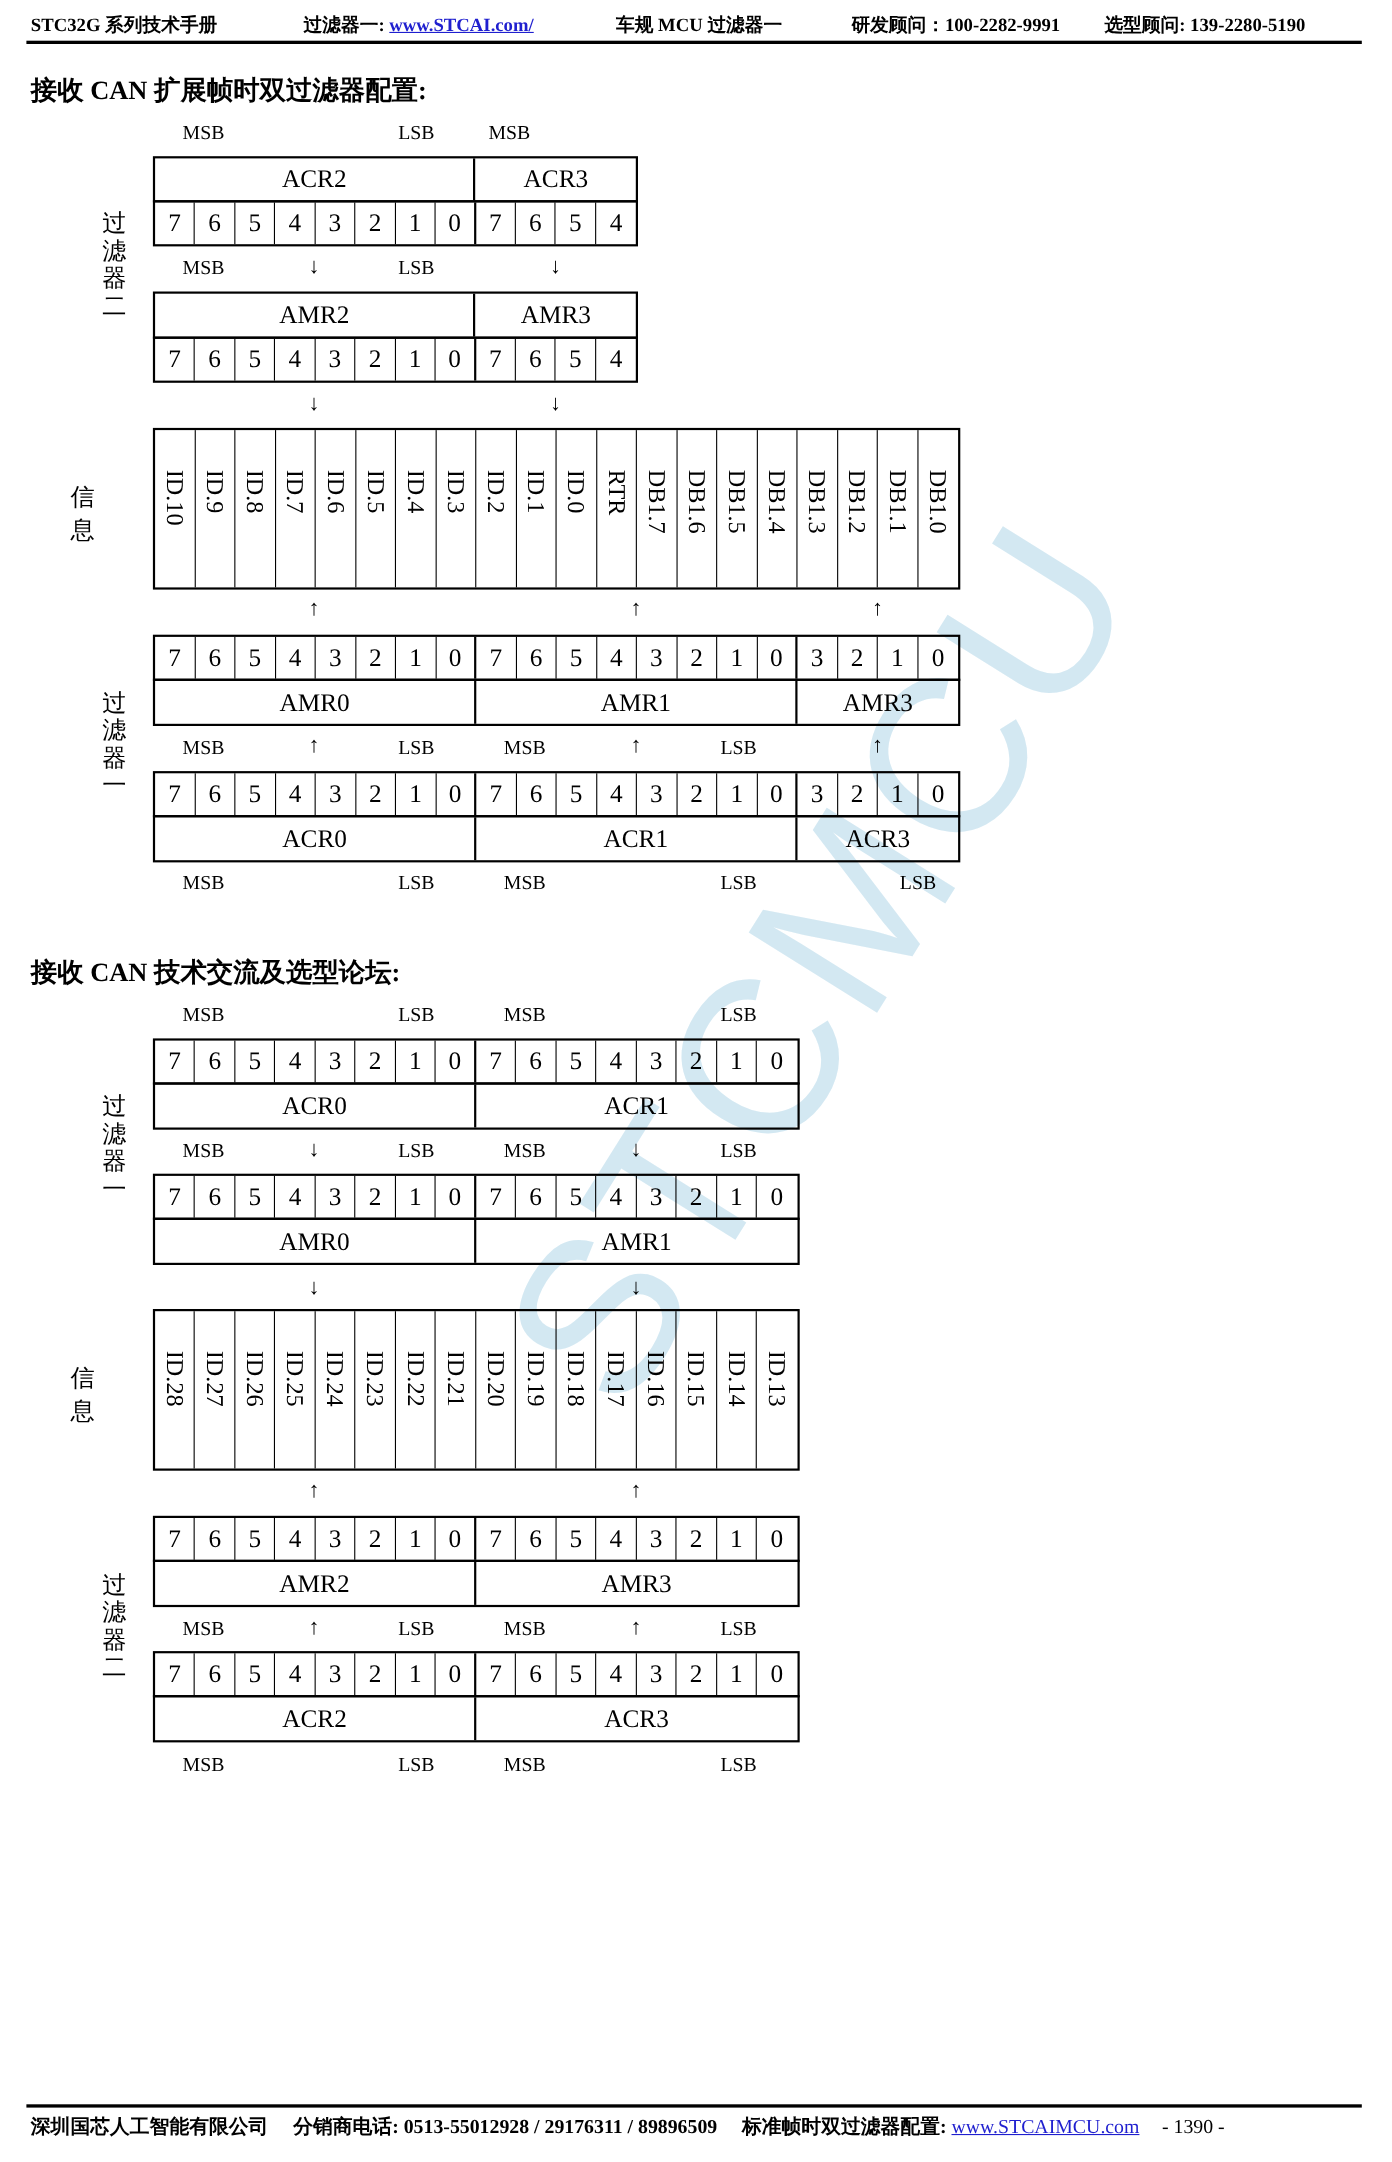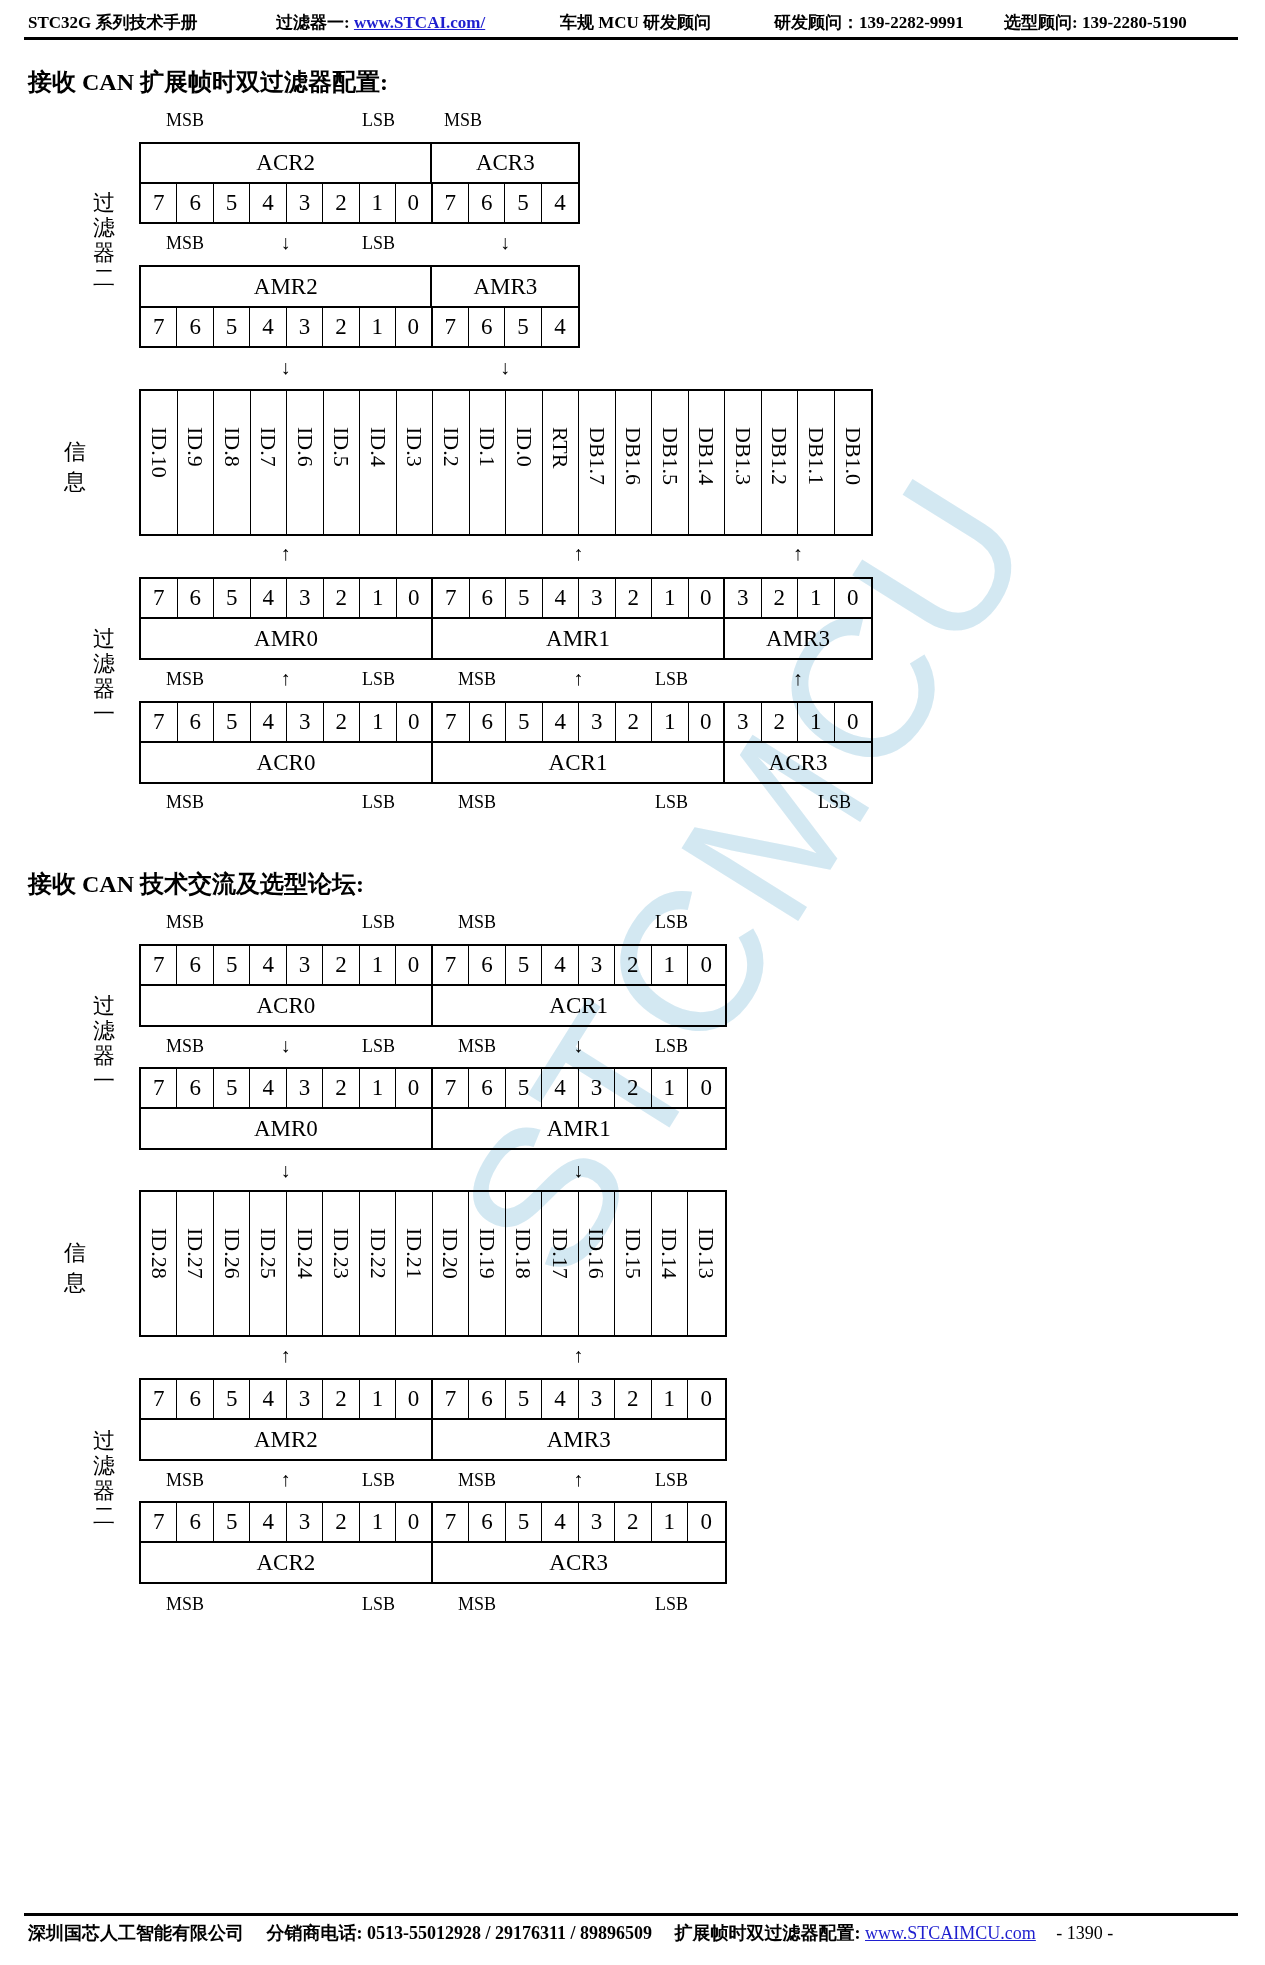--- a/index.html
+++ b/index.html
@@ -33,7 +33,7 @@
   <div class="abs hdr">
     <span style="left:0">STC32G 系列技术手册</span>
     <span style="left:248px"><span style="position:static">过滤器一: </span><span style="position:static" class="link">www.STCAI.com/</span></span>
-    <span style="left:532px">车规 MCU 研发顾问</span>
+    <span style="left:532px">车规 MCU 过滤器一</span>
     <span style="left:746px">研发顾问：139-2282-9991</span>
     <span style="left:976px">选型顾问: 139-2280-5190</span>
   </div>

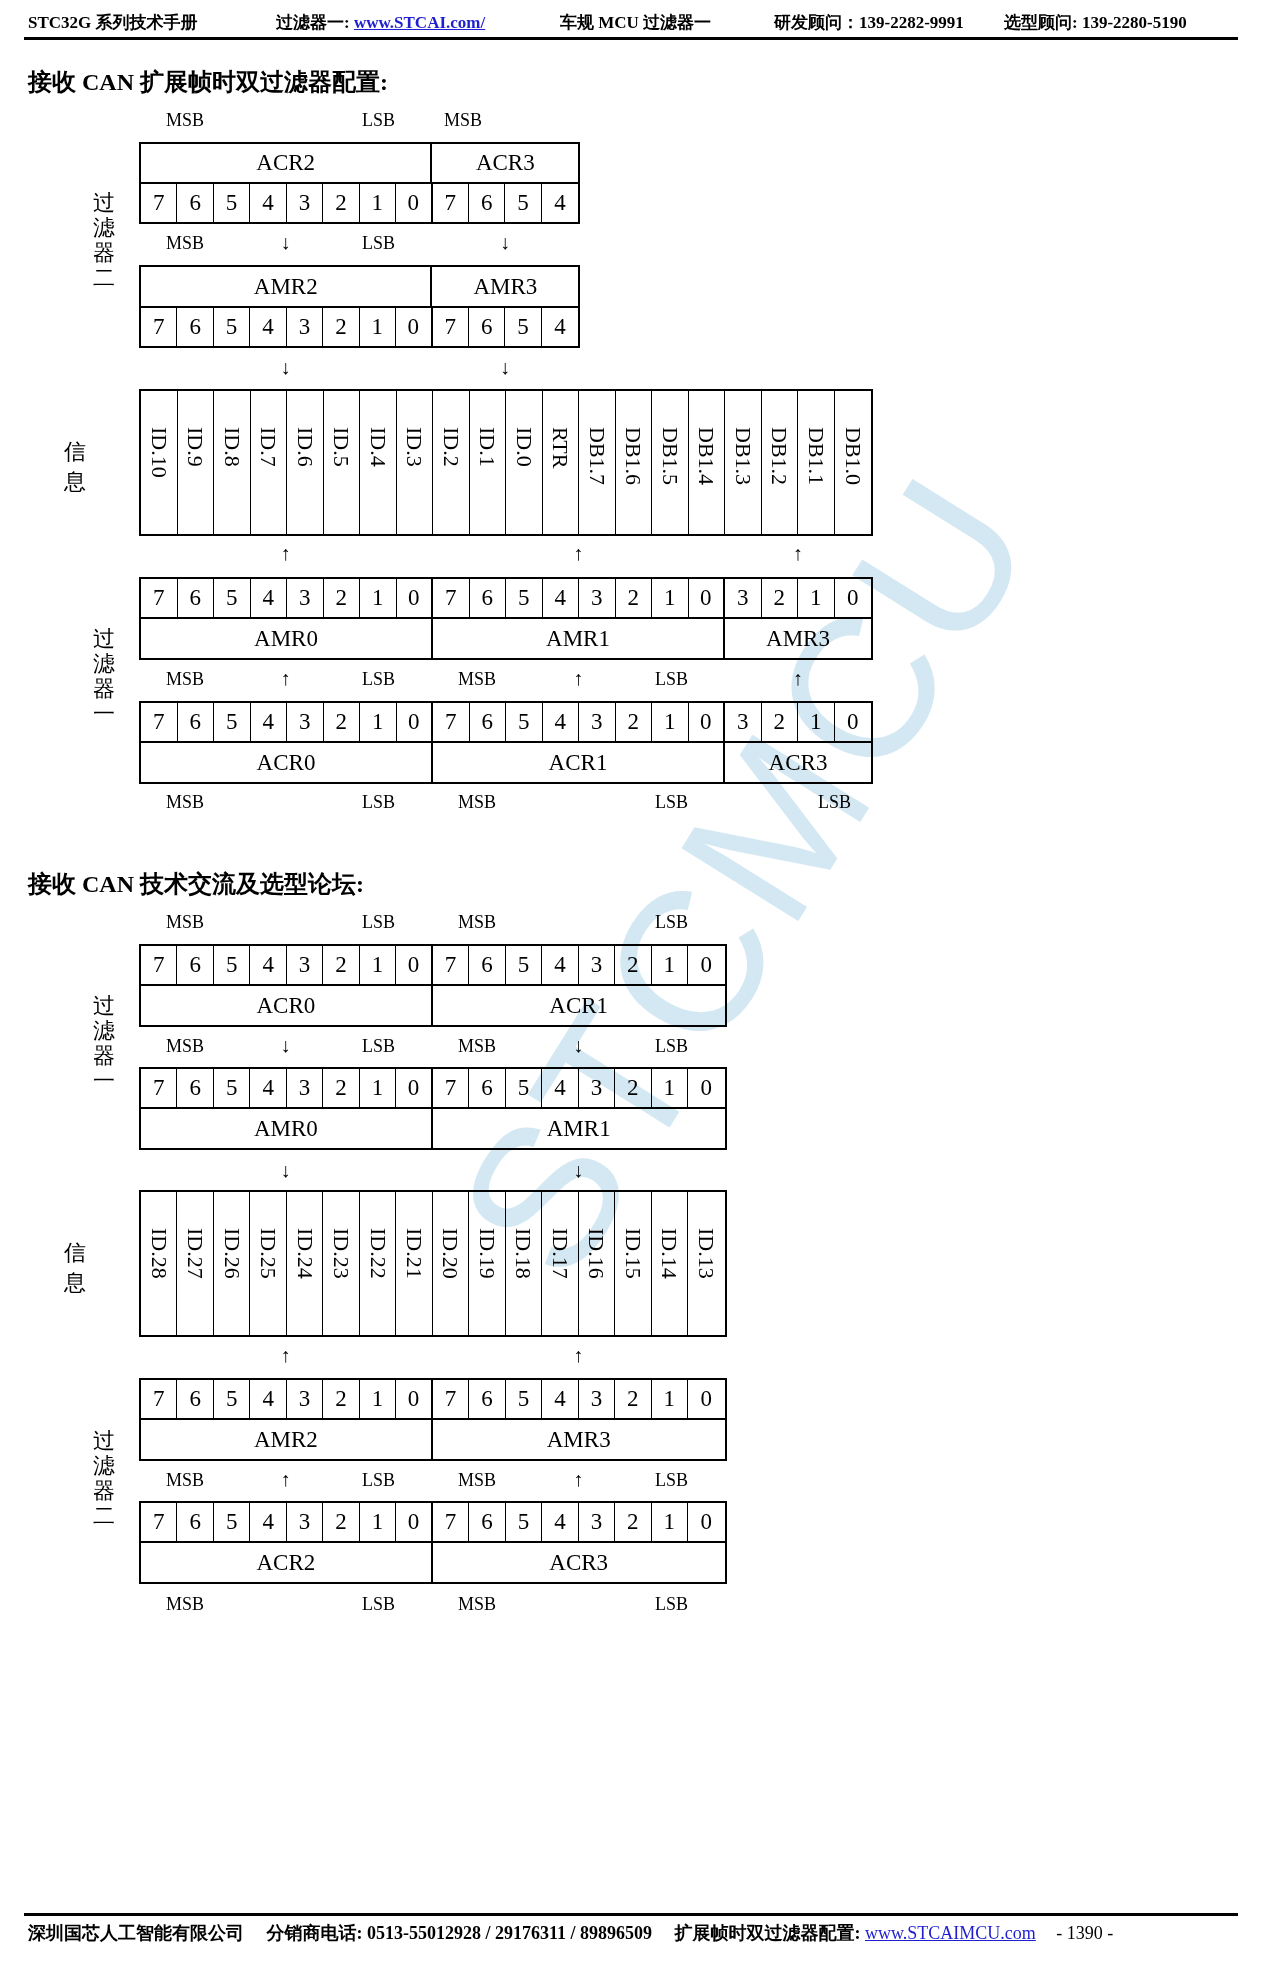--- a/index.html
+++ b/index.html
@@ -34,7 +34,7 @@
     <span style="left:0">STC32G 系列技术手册</span>
     <span style="left:248px"><span style="position:static">过滤器一: </span><span style="position:static" class="link">www.STCAI.com/</span></span>
     <span style="left:532px">车规 MCU 过滤器一</span>
-    <span style="left:746px">研发顾问：139-2282-9991</span>
+    <span style="left:746px">研发顾问：100-2282-9991</span>
     <span style="left:976px">选型顾问: 139-2280-5190</span>
   </div>
   <div class="hline" style="top:37px"></div>

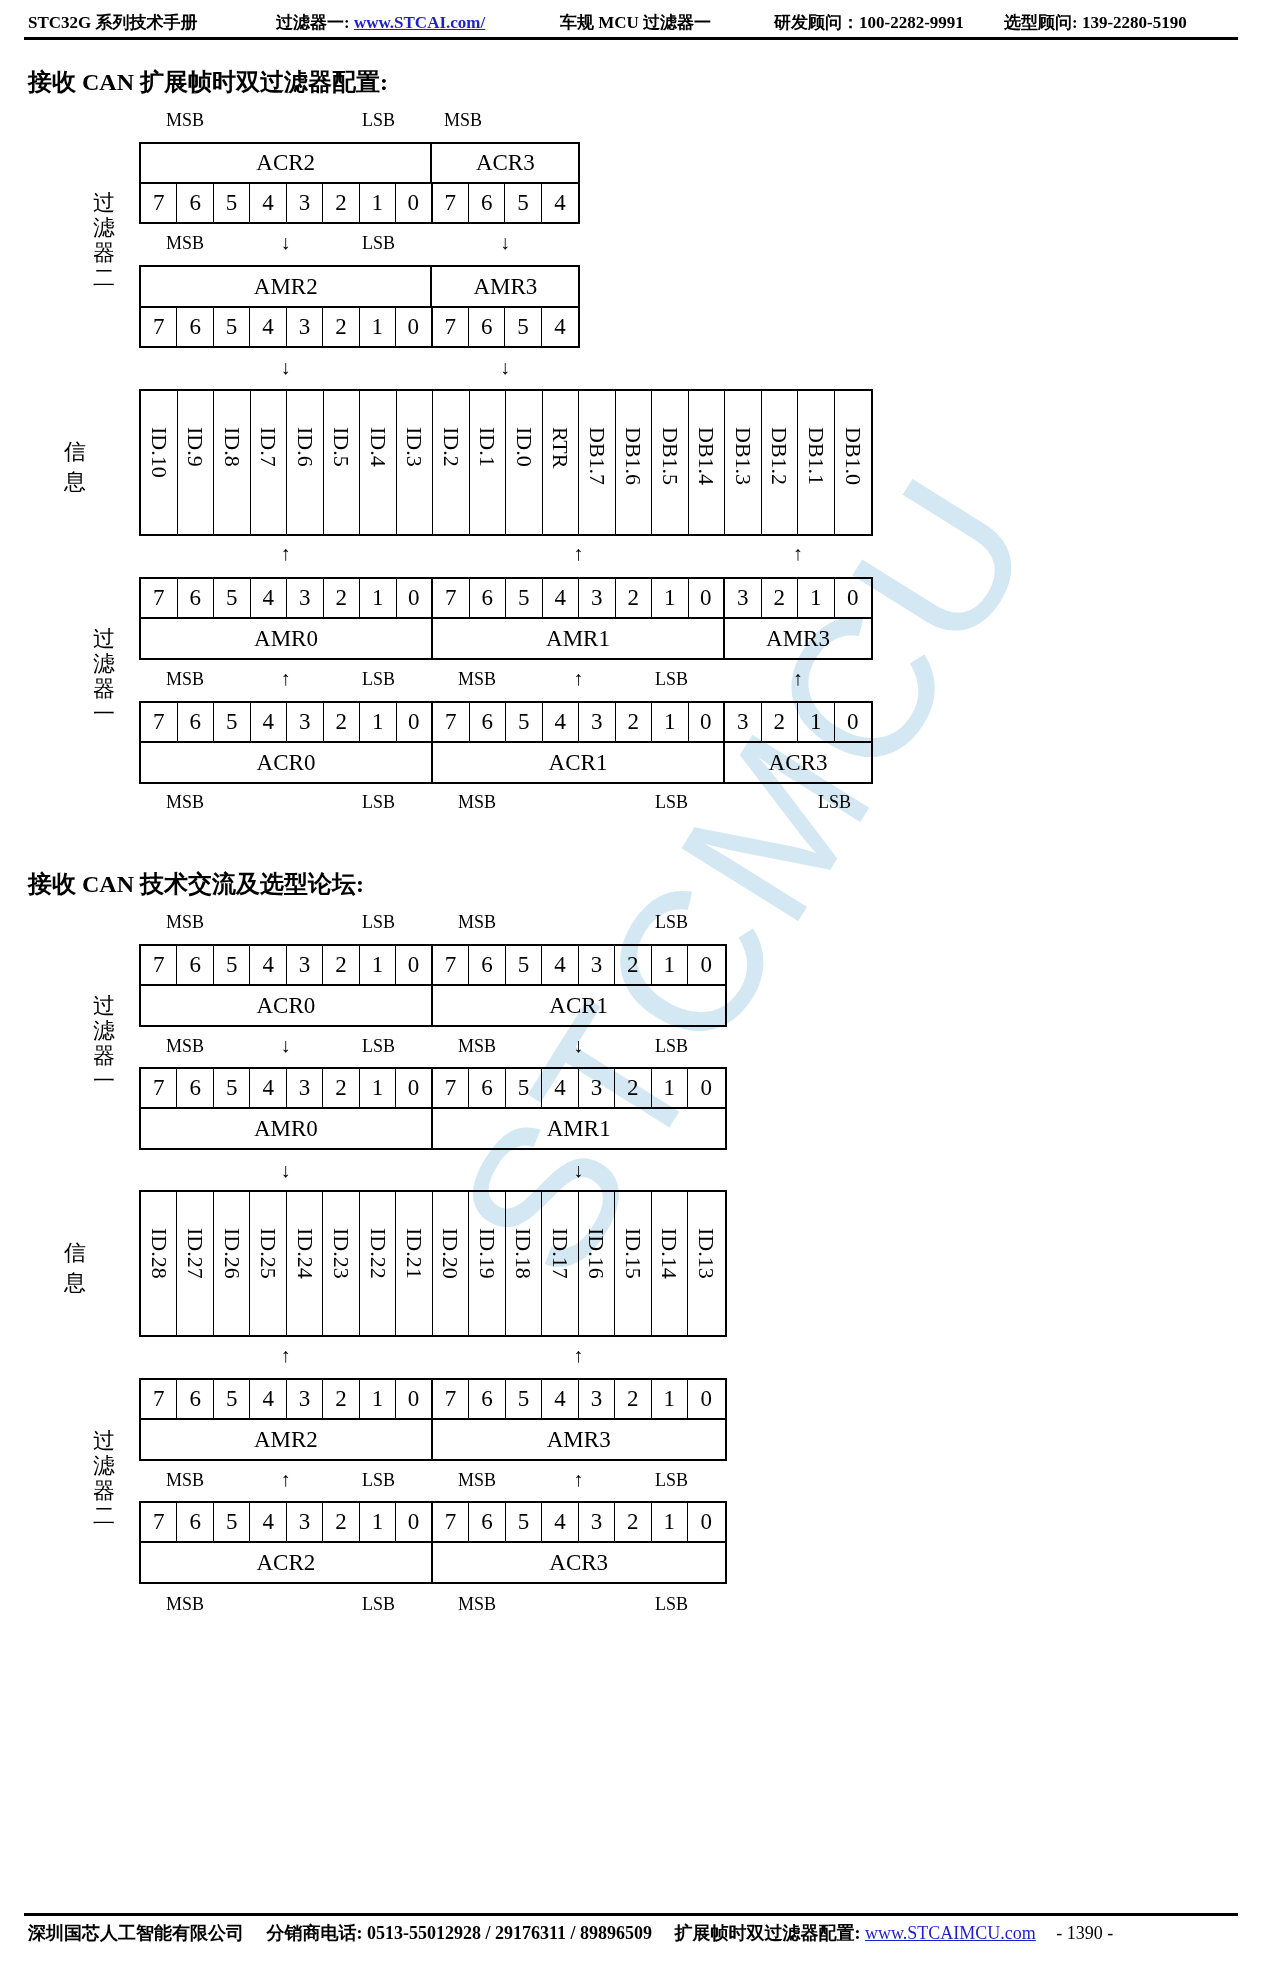--- a/index.html
+++ b/index.html
@@ -395,7 +395,7 @@
   <div class="abs" style="top:1921px;left:28px;font-size:18px;font-weight:bold;white-space:nowrap;">
     <span>深圳国芯人工智能有限公司</span>
     <span style="margin-left:18px">分销商电话: 0513-55012928 / 29176311 / 89896509</span>
-    <span style="margin-left:18px">扩展帧时双过滤器配置: </span><span class="link" style="font-weight:normal">www.STCAIMCU.com</span>
+    <span style="margin-left:18px">标准帧时双过滤器配置: </span><span class="link" style="font-weight:normal">www.STCAIMCU.com</span>
     <span style="margin-left:16px;font-weight:normal">- 1390 -</span>
   </div>
 </div>

